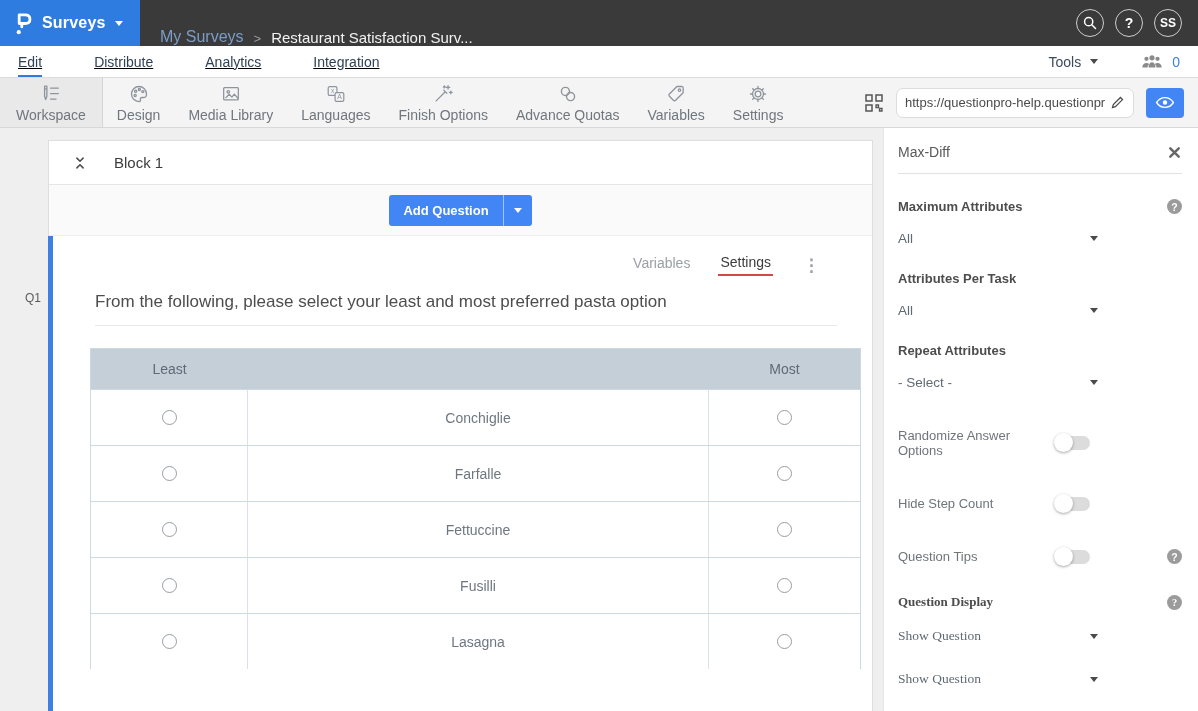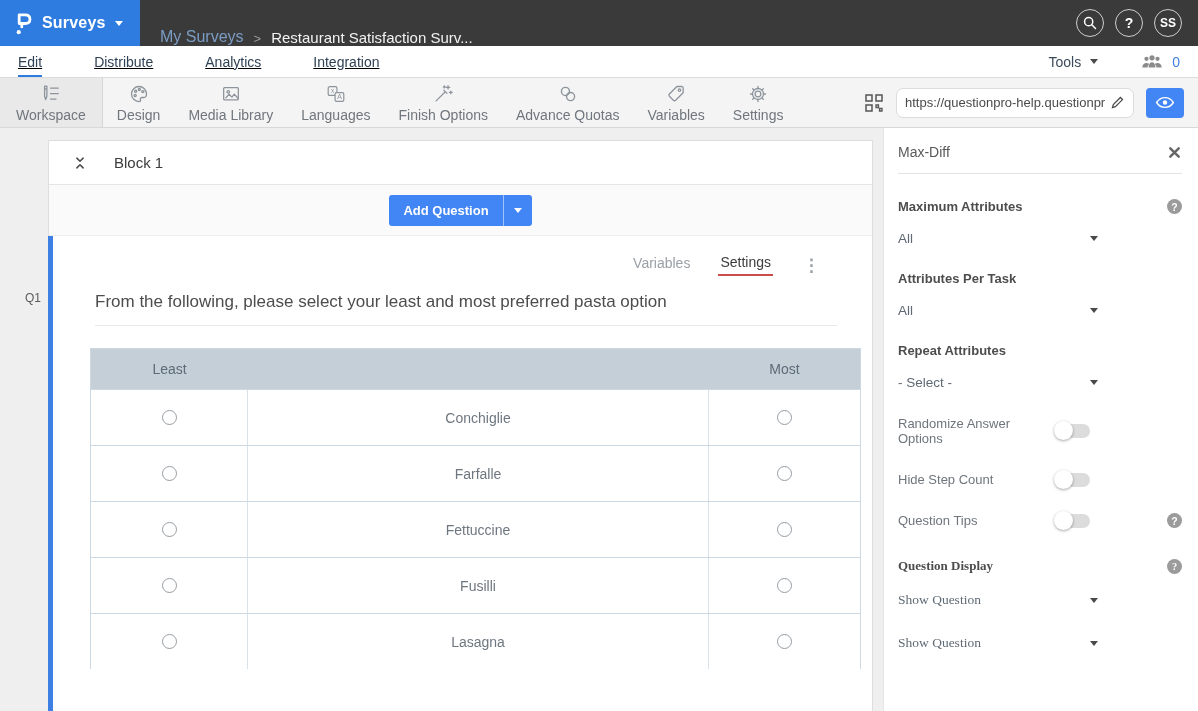--- a/index.html
+++ b/index.html
@@ -112,7 +112,7 @@
   .sb-select { width:200px; margin-top:17px; display:flex; align-items:center;
     justify-content:space-between; font-size:13.5px; color:#5f6a75; cursor:pointer; }
   .sb-toggles { margin-top:6px; }
-  .sb-toggle-row { display:flex; align-items:center; margin-top:26px; }
+  .sb-toggle-row { display:flex; align-items:center; margin-top:38px; }
   .sb-toggle-label { width:158px; font-size:13px; color:#6e757c; }
   .toggle { position:relative; width:34px; height:14px; background:#dcdcdc; border-radius:7px;
     cursor:pointer; }

